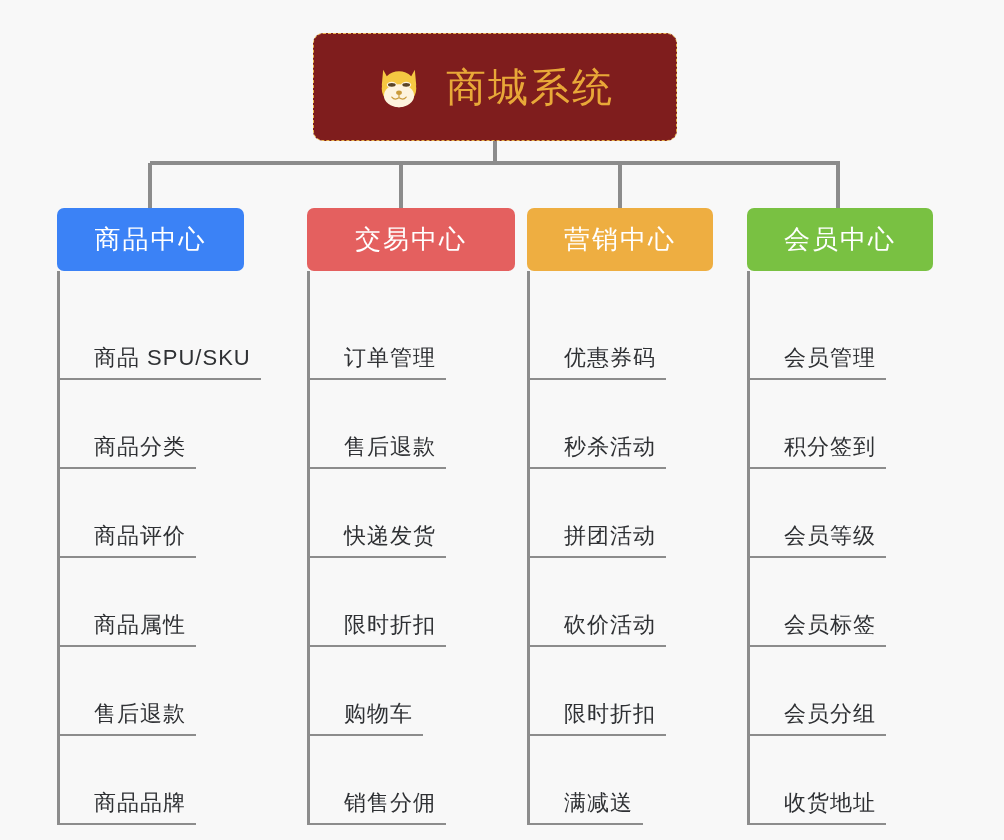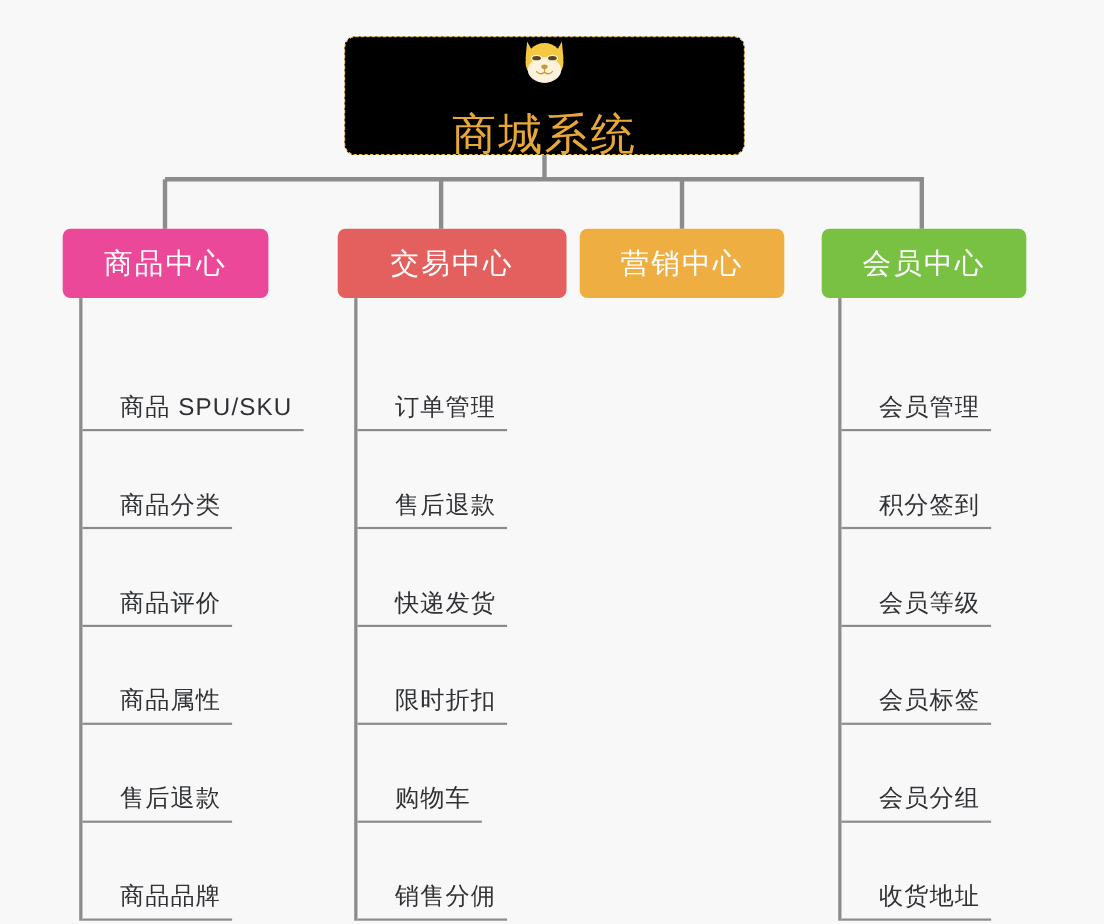--- a/index.html
+++ b/index.html
@@ -29,7 +29,7 @@
     top: 33px;
     width: 364px;
     height: 108px;
-    background: #000000;
+    background: #7f1d1d;
     border: 1px dashed #e9b44c;
     border-radius: 10px;
     box-sizing: border-box;
@@ -37,7 +37,6 @@
     align-items: center;
     justify-content: center;
     gap: 24px;
-    flex-direction: column;
   }
   .root-icon {
     width: 46px;

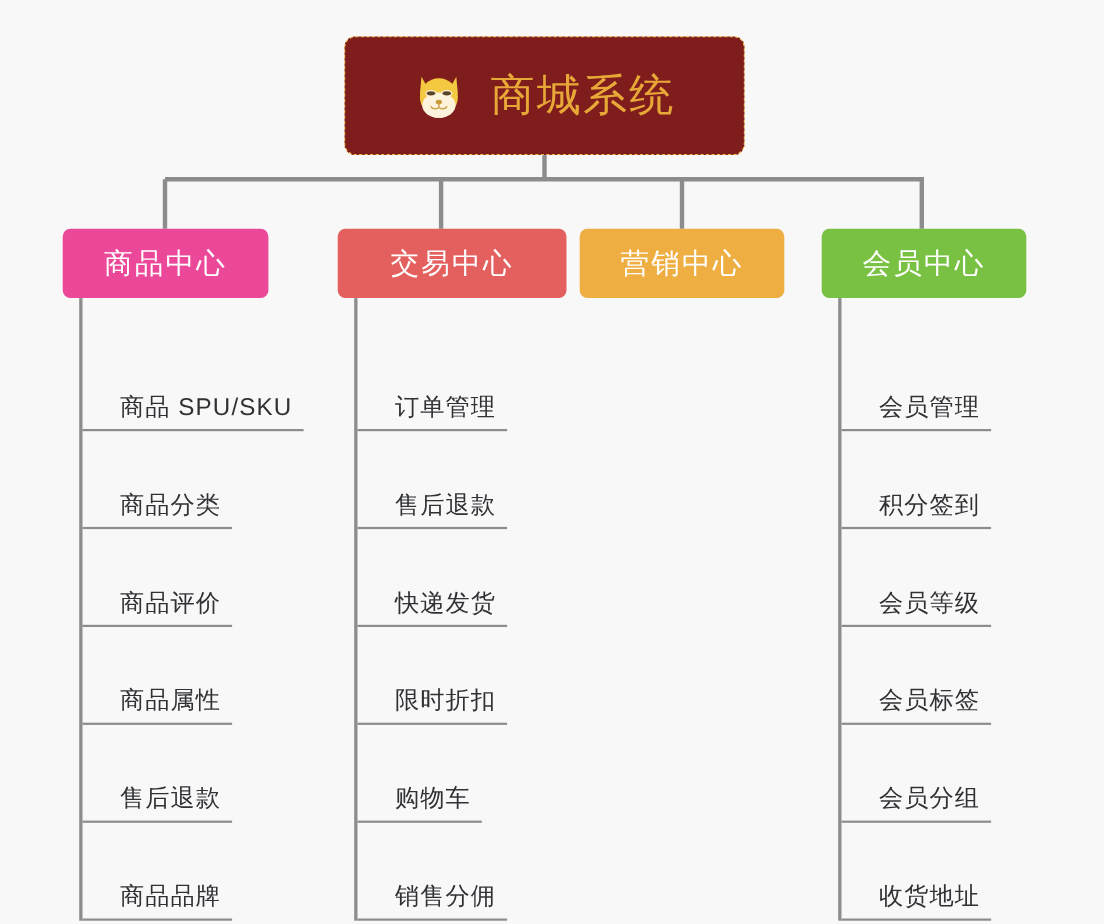--- a/index.html
+++ b/index.html
@@ -147,7 +147,7 @@
   </div>
 
   <div class="column col-0">
-    <div class="cat-box" style="background:#ec4899">
+    <div class="cat-box" style="background:#3b82f6">
       <span>商品中心</span>
     </div>
     <div class="leaf-list">

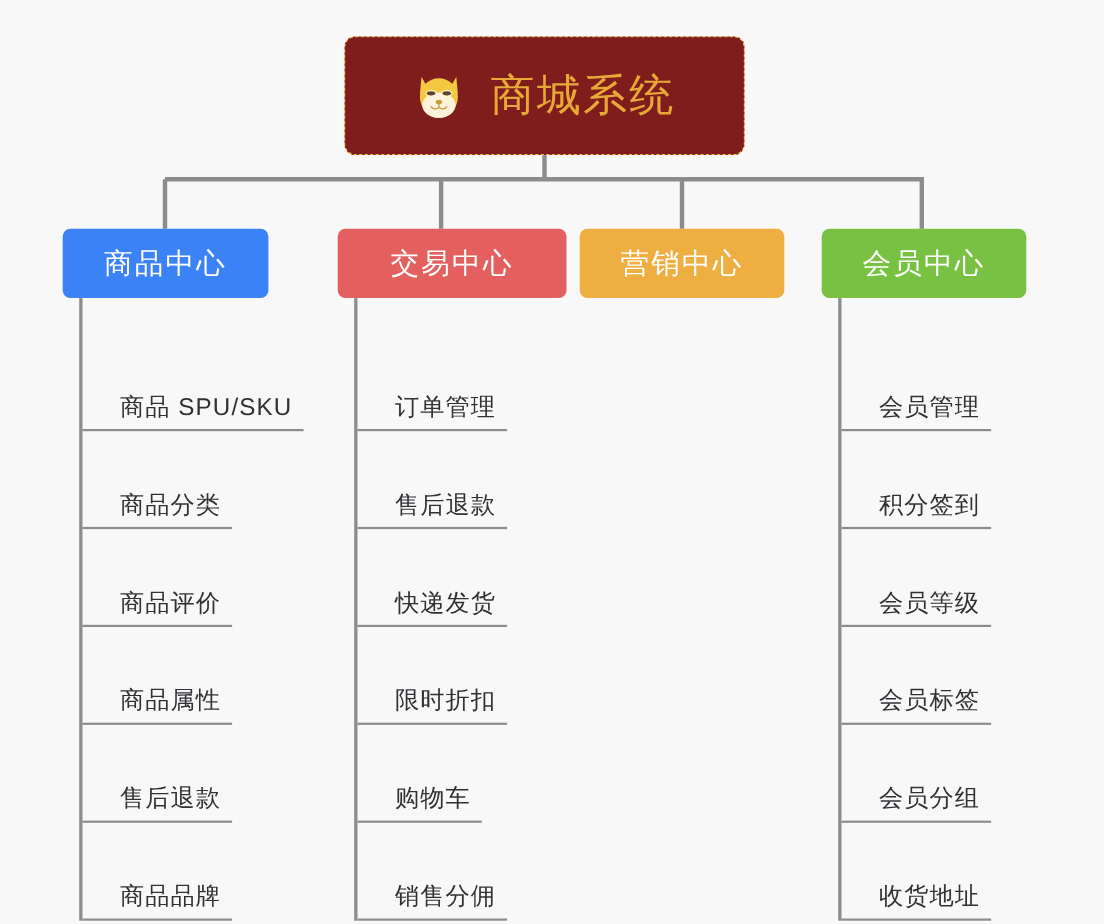--- a/index.html
+++ b/index.html
@@ -92,8 +92,7 @@
   .leaf-list {
     margin-top: 0;
     border-left: 3px solid #8c8c8c;
-    margin-left: 15px;
-    padding-top: 32px;
+    padding-top: 20px;
     padding-bottom: 0;
   }
   .leaf-item {

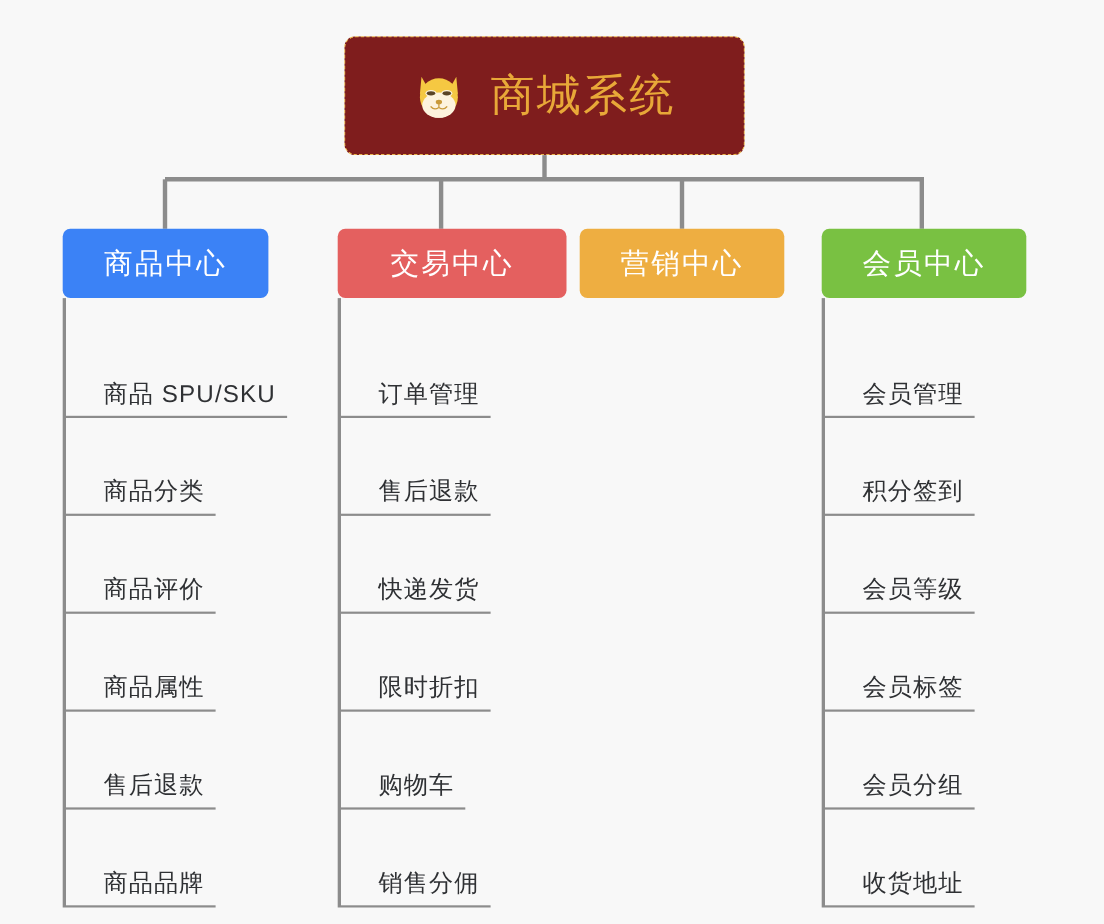--- a/index.html
+++ b/index.html
@@ -201,6 +201,26 @@
     <div class="cat-box" style="background:#eeae41">
       <span>营销中心</span>
     </div>
+    <div class="leaf-list">
+      <div class="leaf-item">
+        <span class="leaf-label">优惠券码</span>
+      </div>
+      <div class="leaf-item">
+        <span class="leaf-label">秒杀活动</span>
+      </div>
+      <div class="leaf-item">
+        <span class="leaf-label">拼团活动</span>
+      </div>
+      <div class="leaf-item">
+        <span class="leaf-label">砍价活动</span>
+      </div>
+      <div class="leaf-item">
+        <span class="leaf-label">限时折扣</span>
+      </div>
+      <div class="leaf-item">
+        <span class="leaf-label">满减送</span>
+      </div>
+    </div>
   </div>
 
   <div class="column col-3">

